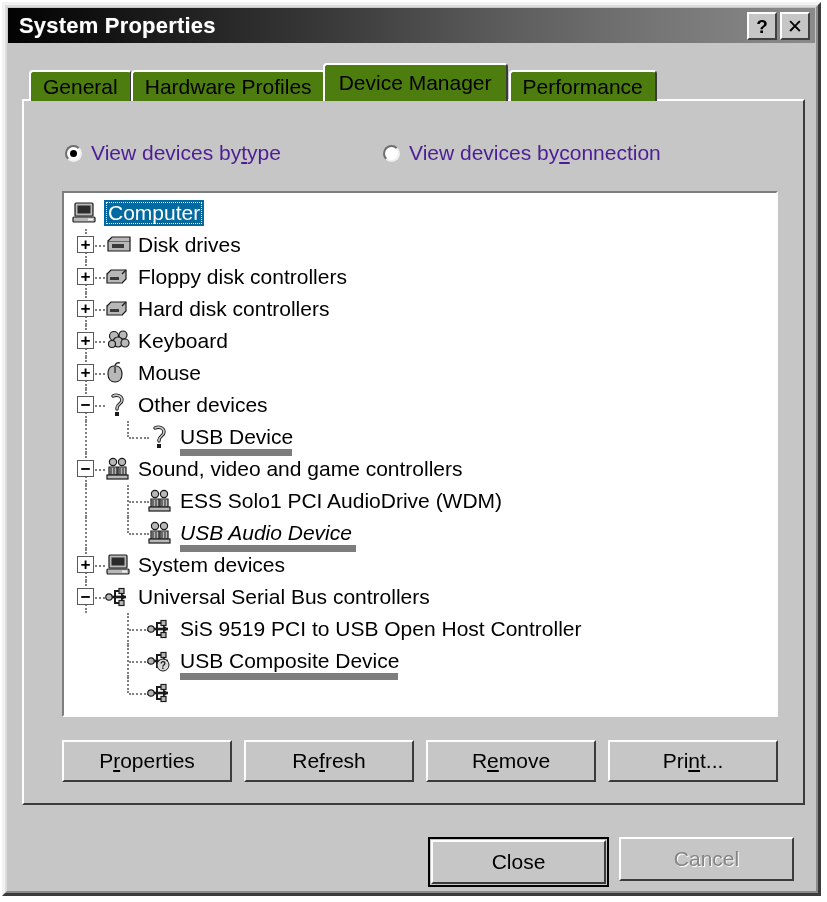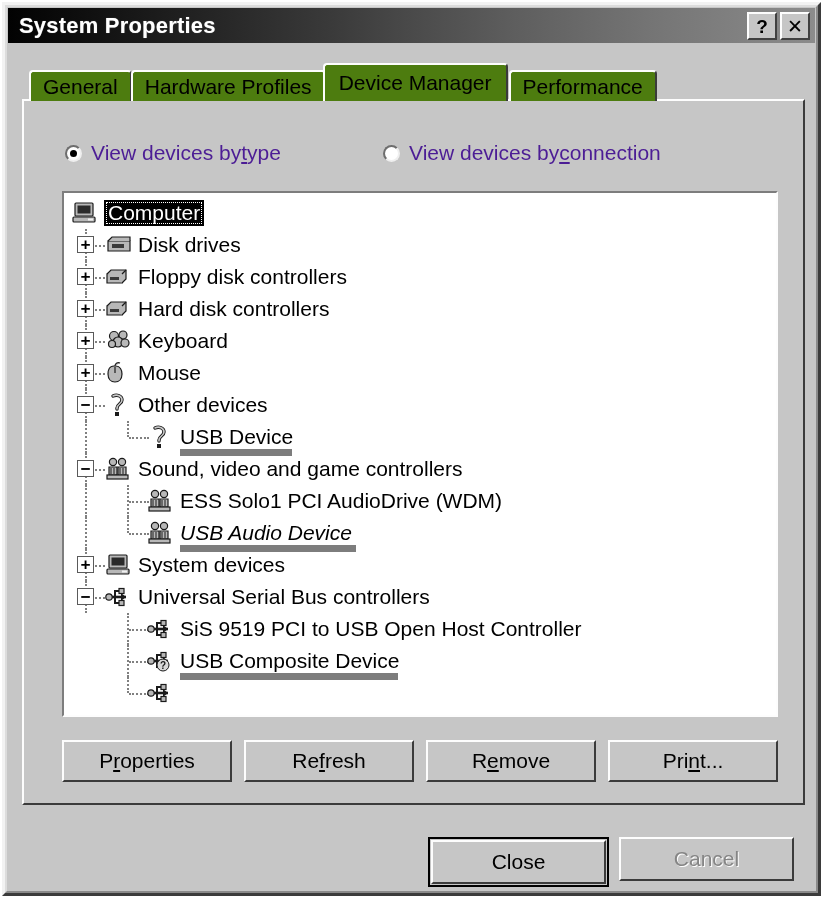--- a/index.html
+++ b/index.html
@@ -76,7 +76,7 @@
   .hline{position:absolute;height:0;border-top:2px dotted #808080;}
   .ico{position:absolute;width:30px;height:26px;}
   .lbl{position:absolute;font-size:21px;color:#000;white-space:nowrap;}
-  .lbl.sel{background:#000000;color:#fff;padding:1px 4px;
+  .lbl.sel{background:#0369a1;color:#fff;padding:1px 4px;
            outline:1px dotted #fff;outline-offset:-3px;}
   .hl{position:absolute;height:7px;background:#7d7d7d;}
 

